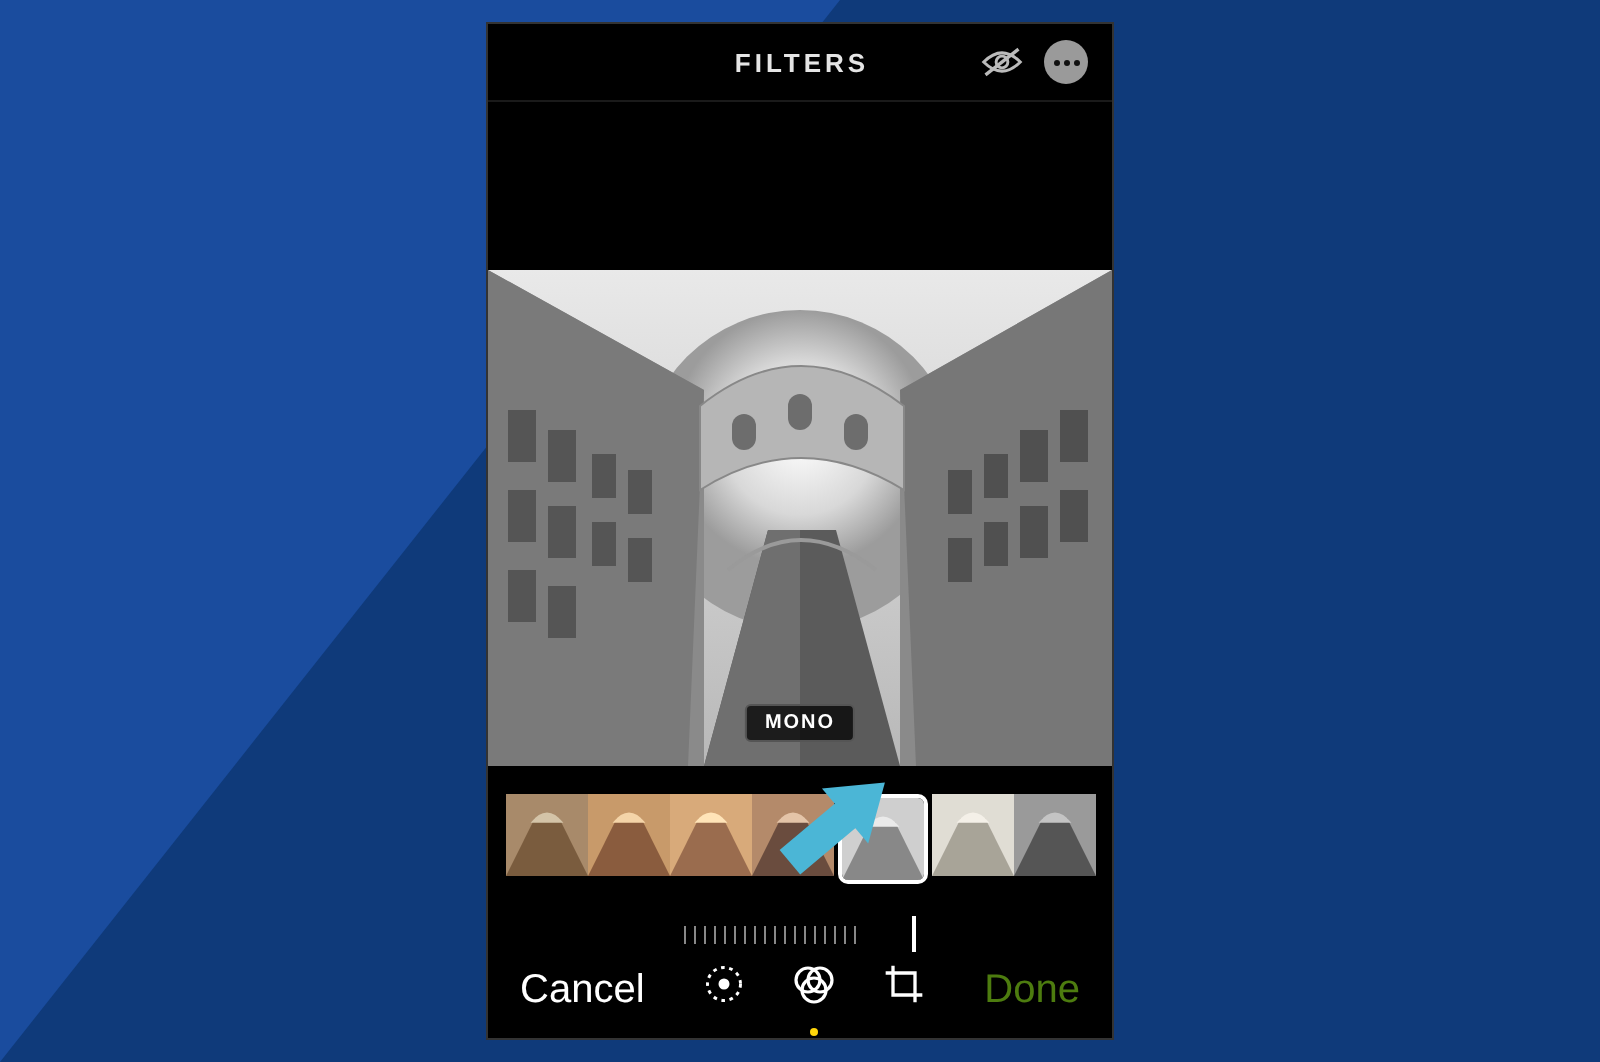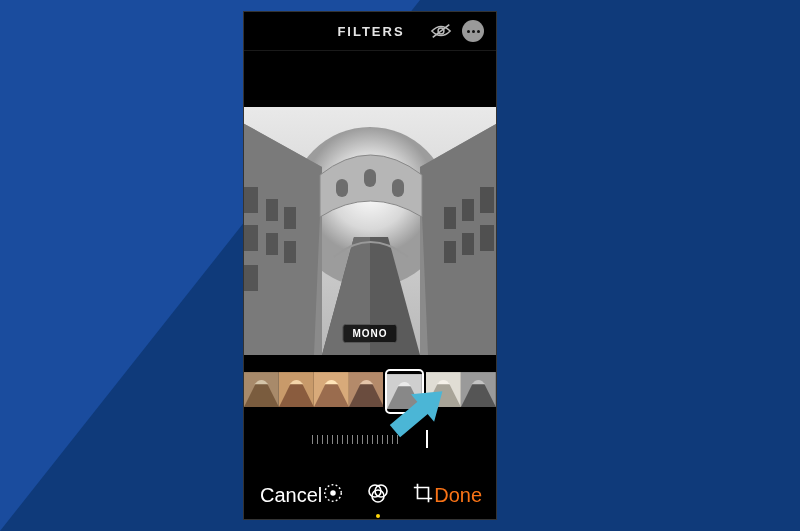--- a/index.html
+++ b/index.html
@@ -5,7 +5,7 @@
   html,body{margin:0;padding:0;width:800px;height:531px;overflow:hidden;font-family:-apple-system,Helvetica,Arial,sans-serif;}
   .bg{position:relative;width:800px;height:531px;background:#0f3a7a;}
   .tri{position:absolute;left:0;top:0;width:0;height:0;border-top:531px solid #1a4c9e;border-right:420px solid transparent;}
-  .phone{position:absolute;left:244px;top:12px;width:252px;height:507px;background:#000;box-shadow:0 0 0 1px #333;}
+  .phone{position:absolute;left:244px;top:12px;width:312px;height:507px;background:#000;box-shadow:0 0 0 1px #333;}
   .topbar{height:38px;display:flex;align-items:center;justify-content:space-between;padding:0 12px;border-bottom:1px solid #1a1a1a;}
   .topbar .spacer{width:56px;}
   .topbar .title{color:#e5e5e5;font-size:13px;font-weight:600;letter-spacing:2px;text-align:center;flex:1;}

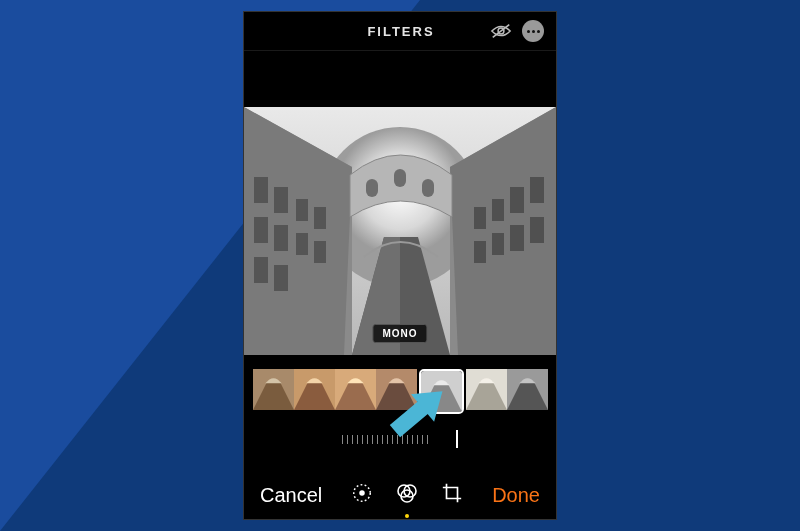--- a/index.html
+++ b/index.html
@@ -13,7 +13,7 @@
   .iconbtn{display:flex;align-items:center;justify-content:center;}
   .dots{width:22px;height:22px;border-radius:50%;background:#9a9a9a;display:flex;align-items:center;justify-content:center;gap:2px;}
   .dots span{width:3px;height:3px;border-radius:50%;background:#111;}
-  .preview{position:relative;height:248px;margin-top:56px;overflow:hidden;background:#3b82f6;}
+  .preview{position:relative;height:248px;margin-top:84px;overflow:hidden;background:#3b82f6;}
   .preview svg{width:100%;height:100%;display:block;}
   .badge{position:absolute;left:50%;transform:translateX(-50%);bottom:12px;background:rgba(0,0,0,.75);color:#fff;font-size:10px;font-weight:600;letter-spacing:1px;padding:3px 9px;border-radius:3px;border:1px solid #555;}
   .thumbs{margin-top:14px;height:44px;display:flex;justify-content:center;gap:0;}

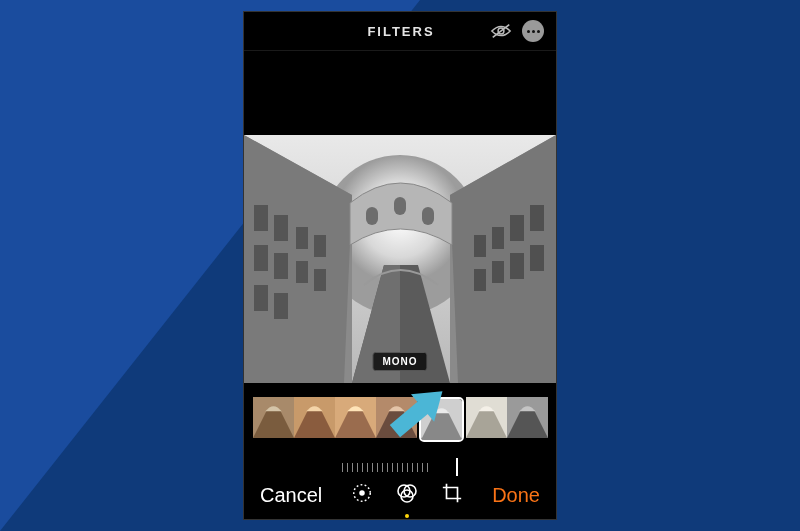--- a/index.html
+++ b/index.html
@@ -28,7 +28,7 @@
   .bottombar .tools{display:flex;gap:22px;align-items:center;}
   .tooldot{position:relative;}
   .tooldot.active::after{content:"";position:absolute;width:4px;height:4px;border-radius:50%;background:#ffd60a;left:50%;transform:translateX(-50%);bottom:-8px;}
-  .done{color:#f97316;font-weight:500;}
+  .done{color:#4d7c0f;font-weight:500;}
   .cancel{color:#fff;font-weight:400;}
   .arrow{position:absolute;left:370px;top:368px;pointer-events:none;}
 </style>

